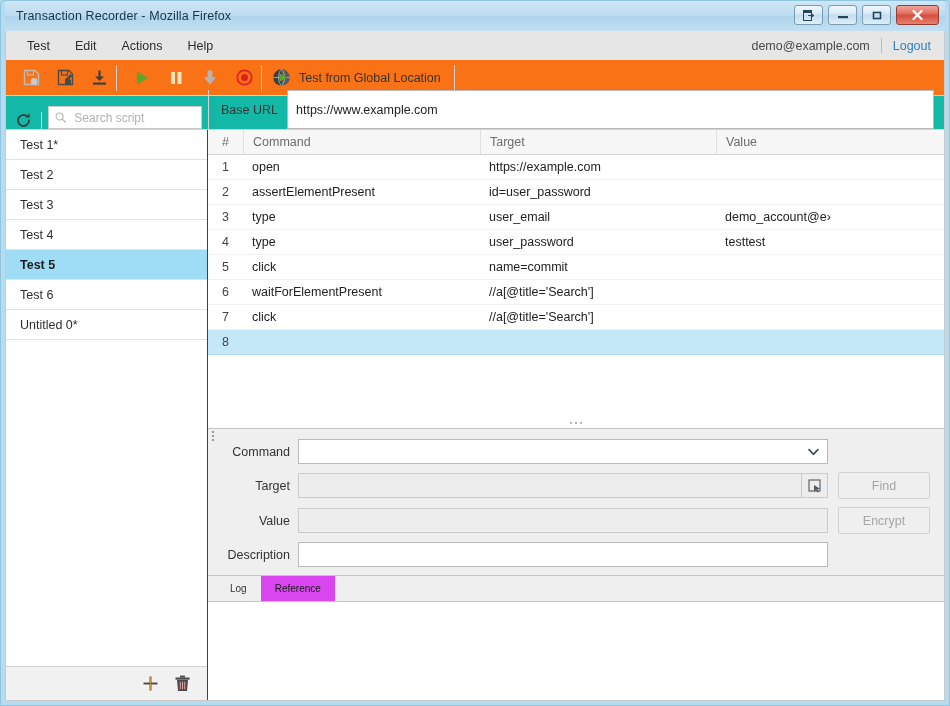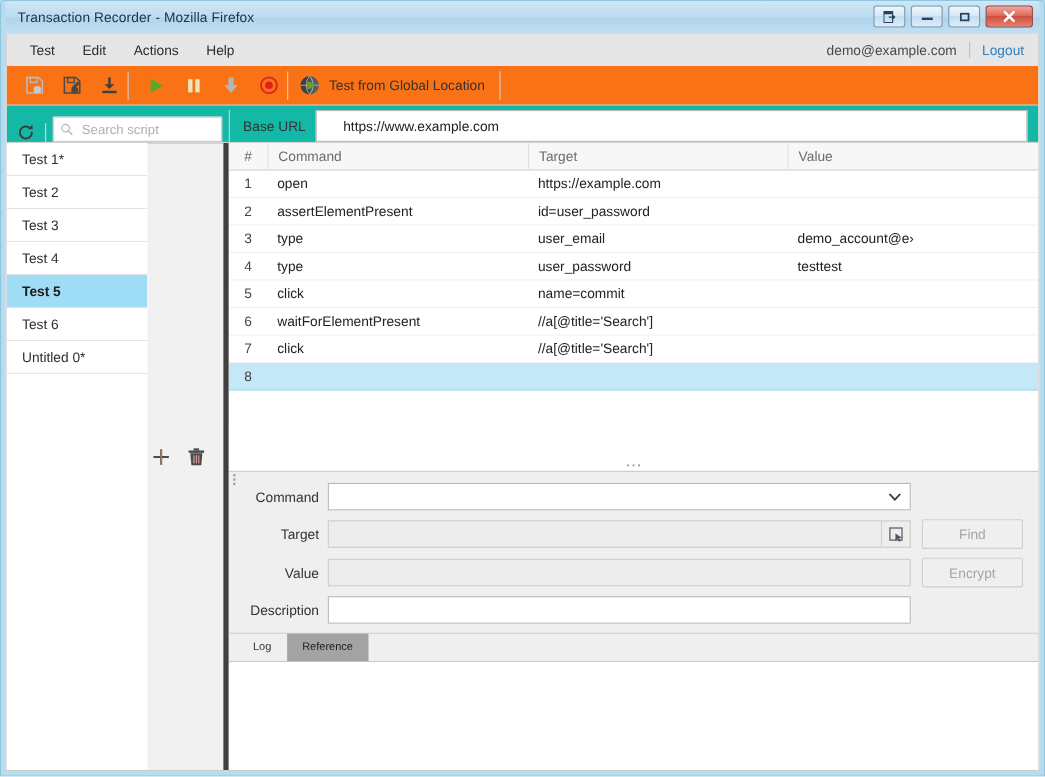--- a/index.html
+++ b/index.html
@@ -136,10 +136,10 @@
   }
   #baseurl-label { font-size: 12.5px; color: #333; white-space: nowrap; }
   #baseurl-input {
-    flex: 1; height: 29px; background: #ffffff;
+    flex: 1; height: 39px; background: #ffffff;
     border: 1px solid #b9b9b9; outline: none;
     font-family: "Liberation Sans", sans-serif; font-size: 12.5px;
-    color: #222; padding: 0 24px;
+    color: #222; padding: 0 8px;
   }
 
   

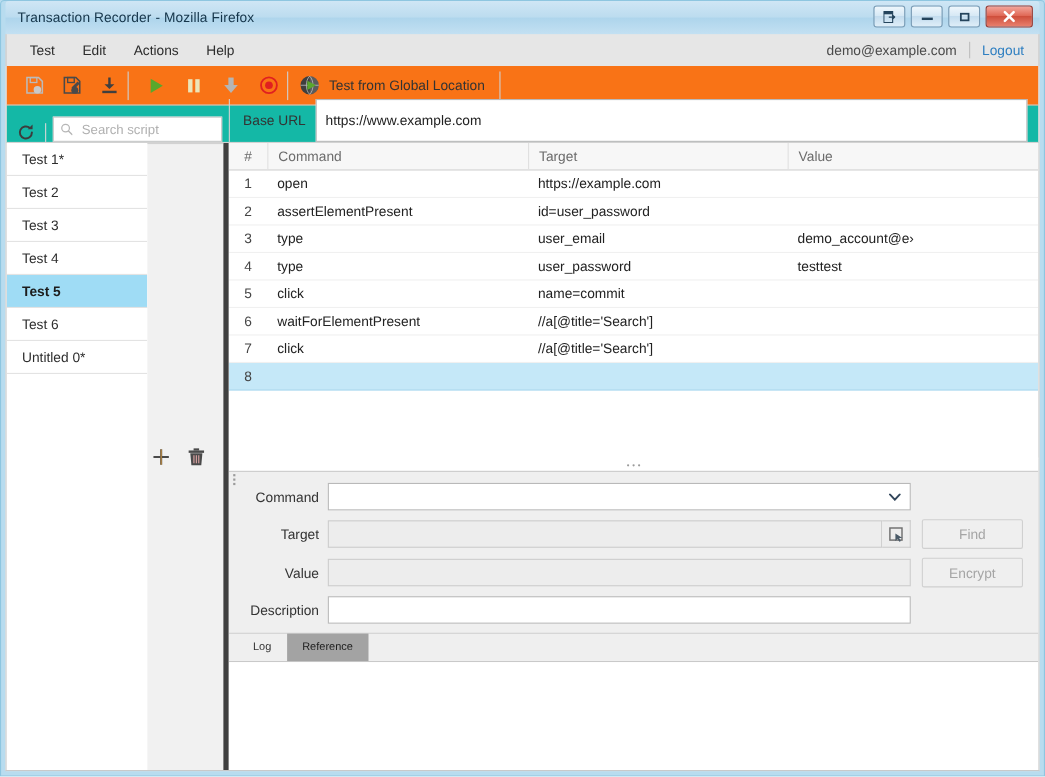--- a/index.html
+++ b/index.html
@@ -147,8 +147,8 @@
 
   
   #left-panel {
-    flex: 0 0 202px; display: flex; flex-direction: row;
-    border-right: 5px solid #404040; background: #ffffff;
+    flex: 0 0 202px; display: flex; flex-direction: column;
+    border-right: 1px solid #404040; background: #ffffff;
     overflow: hidden;
   }
   #test-list { flex: 1 1 auto; overflow: hidden; }

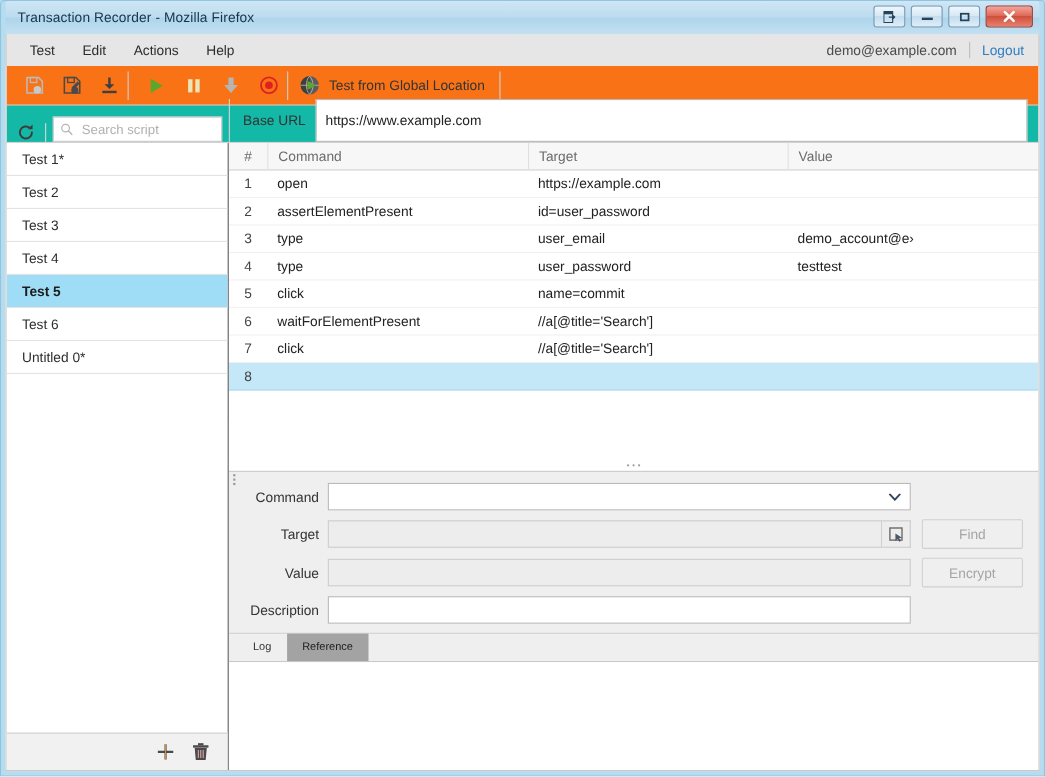--- a/index.html
+++ b/index.html
@@ -270,7 +270,7 @@
     display: flex; align-items: center; padding: 0 14px;
     font-size: 10px; color: #333; cursor: pointer;
   }
-  .tab.active { background: #a3a3a3; color: #1c1c1c; }
+  .tab.active { background: #d946ef; color: #1c1c1c; }
   #tab-content { flex: 1 1 auto; background: #ffffff; }
 </style>
 </head>

